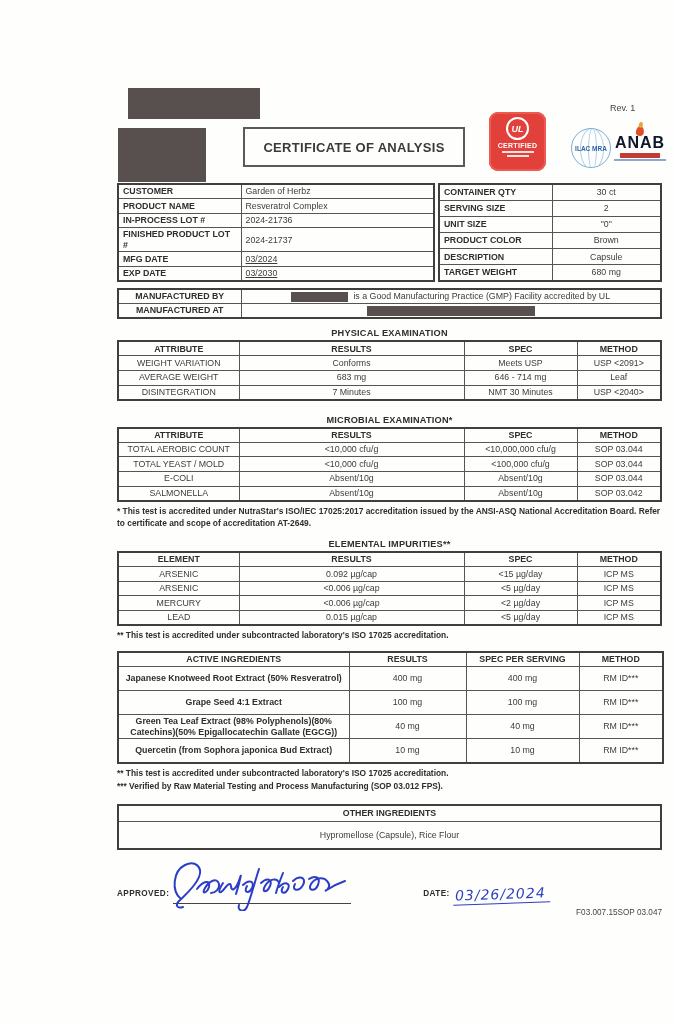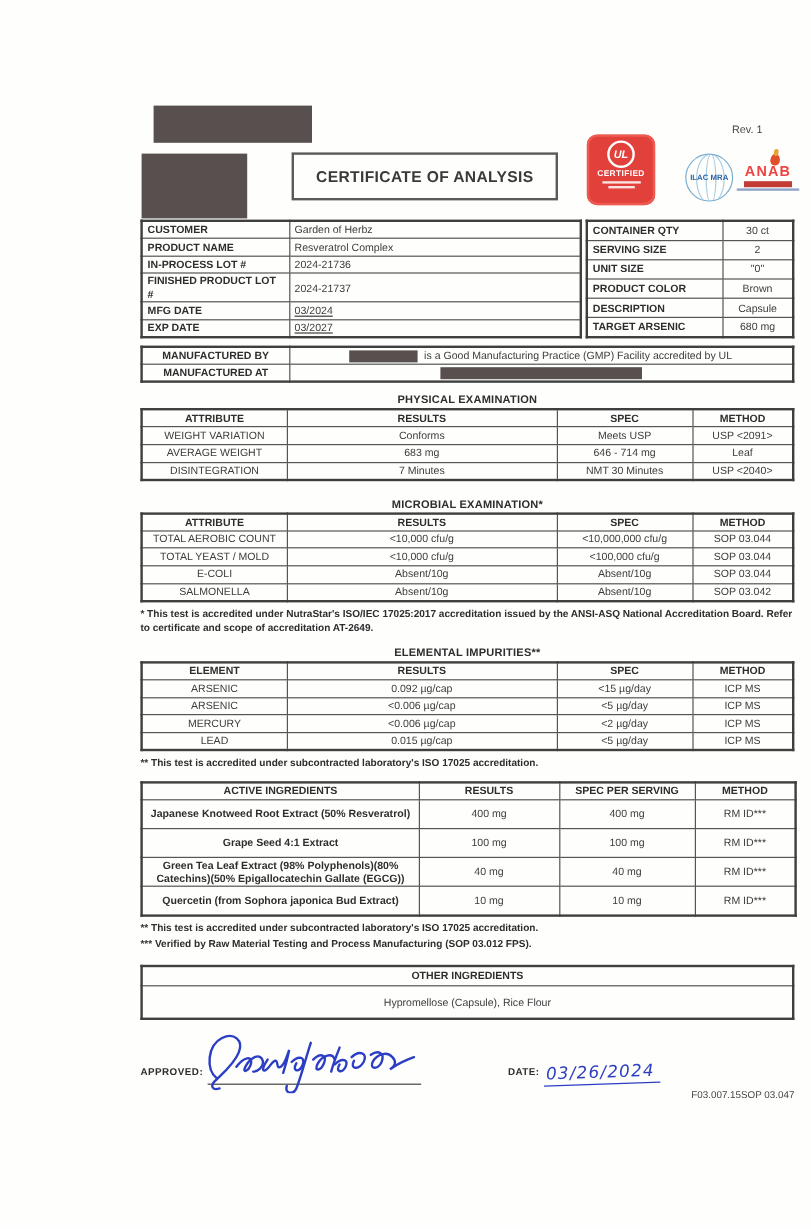--- a/index.html
+++ b/index.html
@@ -36,7 +36,7 @@
   .globe-label { position:absolute; left:0; right:0; top:16px; text-align:center;
     font-size:6.5px; font-weight:bold; color:#2d64a8; z-index:2; }
   .anab-right { margin-left:3px; display:flex; flex-direction:column; align-items:center; }
-  .anab-word { position:relative; font-size:12px; font-weight:bold; color:#ef4444; letter-spacing:1px; line-height:1; }
+  .anab-word { position:relative; font-size:16px; font-weight:bold; color:#0f172a; letter-spacing:1px; line-height:1; }
   .flame { position:absolute; top:-9px; left:21px; width:8px; height:10px; background:#e04f2a;
     border-radius:50% 50% 50% 50% / 60% 60% 40% 40%; transform:rotate(8deg); }
   .flame:before { content:""; position:absolute; left:2px; top:-4px; width:4px; height:6px;

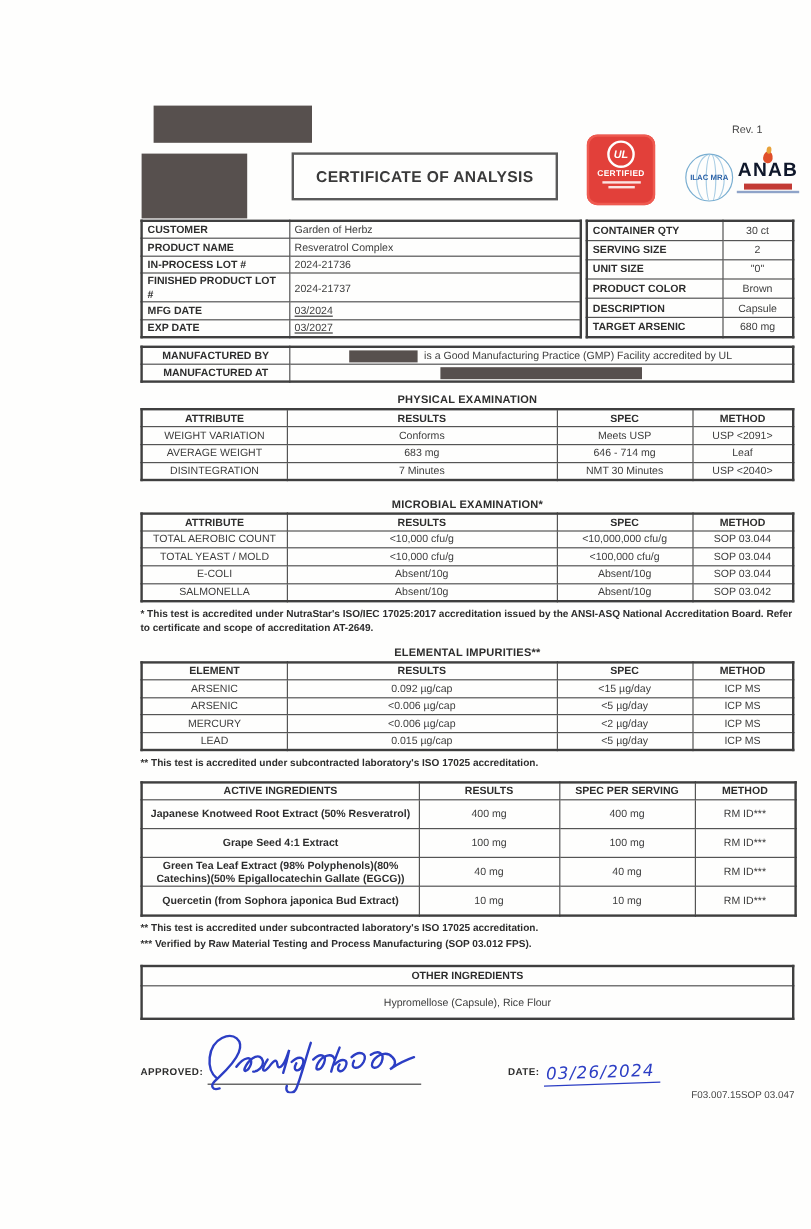--- a/index.html
+++ b/index.html
@@ -55,7 +55,7 @@
   .u { text-decoration:underline; }
 
   .info-row-wrap { display:flex; gap:3px; }
-  .info-left { width:368px; } .info-right { flex:1; }
+  .info-left { width:318px; } .info-right { flex:1; }
   .info-left td.lbl, .info-right td.lbl { font-weight:bold; text-align:left; color:#2e2e2e; }
   .info-left td.val { text-align:left; }
   .info-right td.val { text-align:center; }

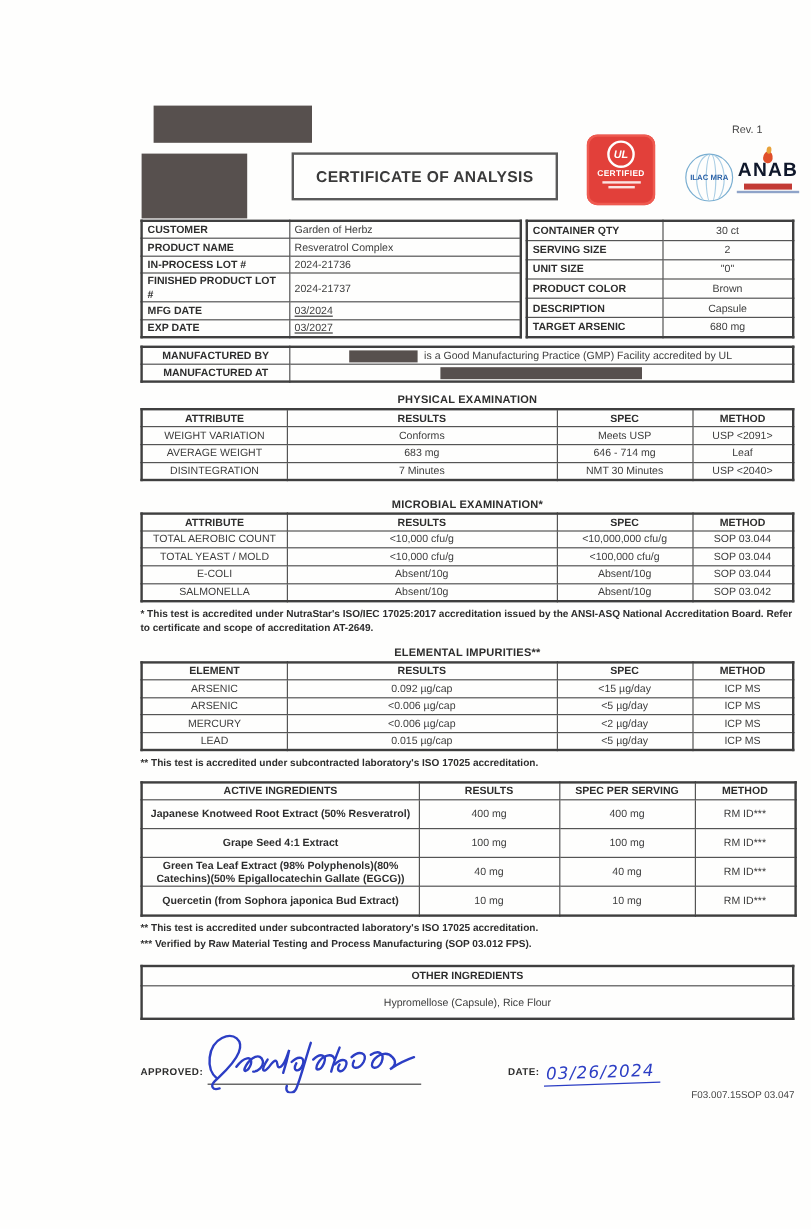--- a/index.html
+++ b/index.html
@@ -160,7 +160,7 @@
             </tr>
             <tr>
               <td class="lbl">EXP DATE</td>
-              <td class="val u">03/2027</td>
+              <td class="val u">03/2030</td>
             </tr>
           </tbody>
       </table>

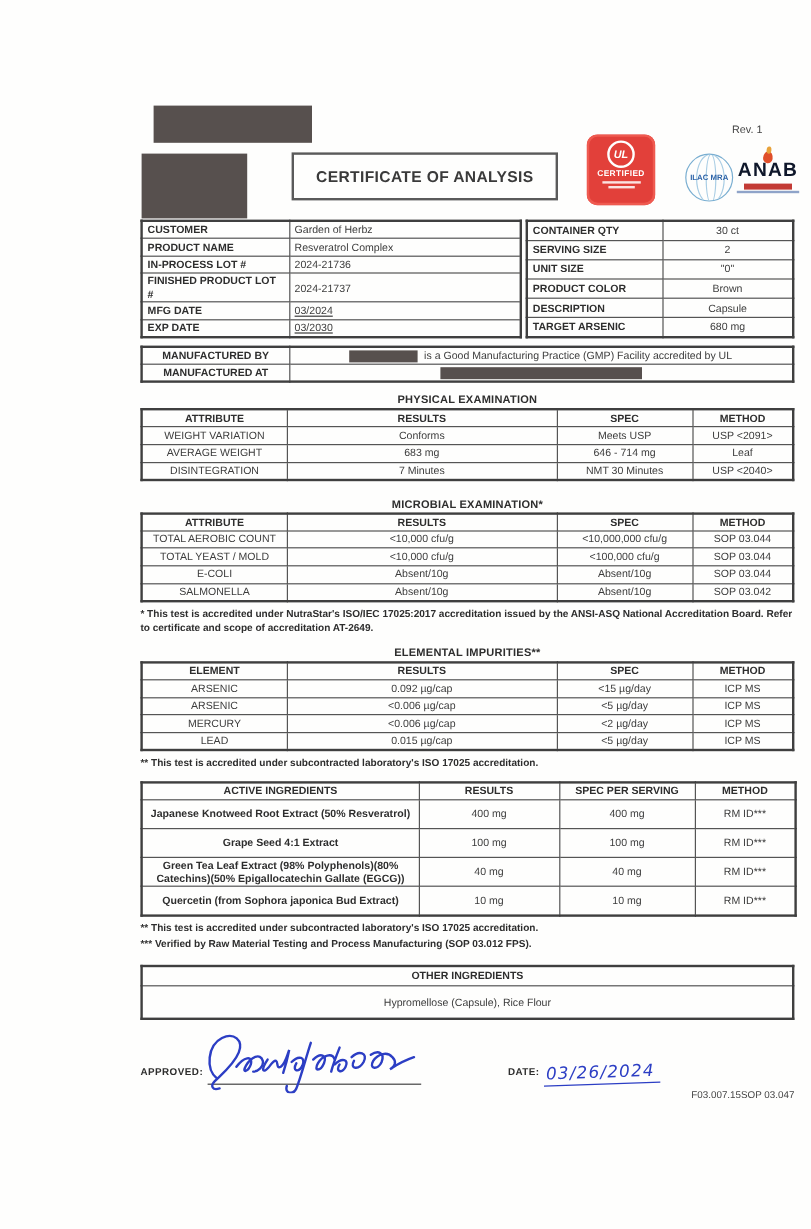--- a/index.html
+++ b/index.html
@@ -191,7 +191,7 @@
               <td class="val">Capsule</td>
             </tr>
             <tr>
-              <td class="lbl">TARGET ARSENIC</td>
+              <td class="lbl">TARGET WEIGHT</td>
               <td class="val">680 mg</td>
             </tr>
           </tbody>

